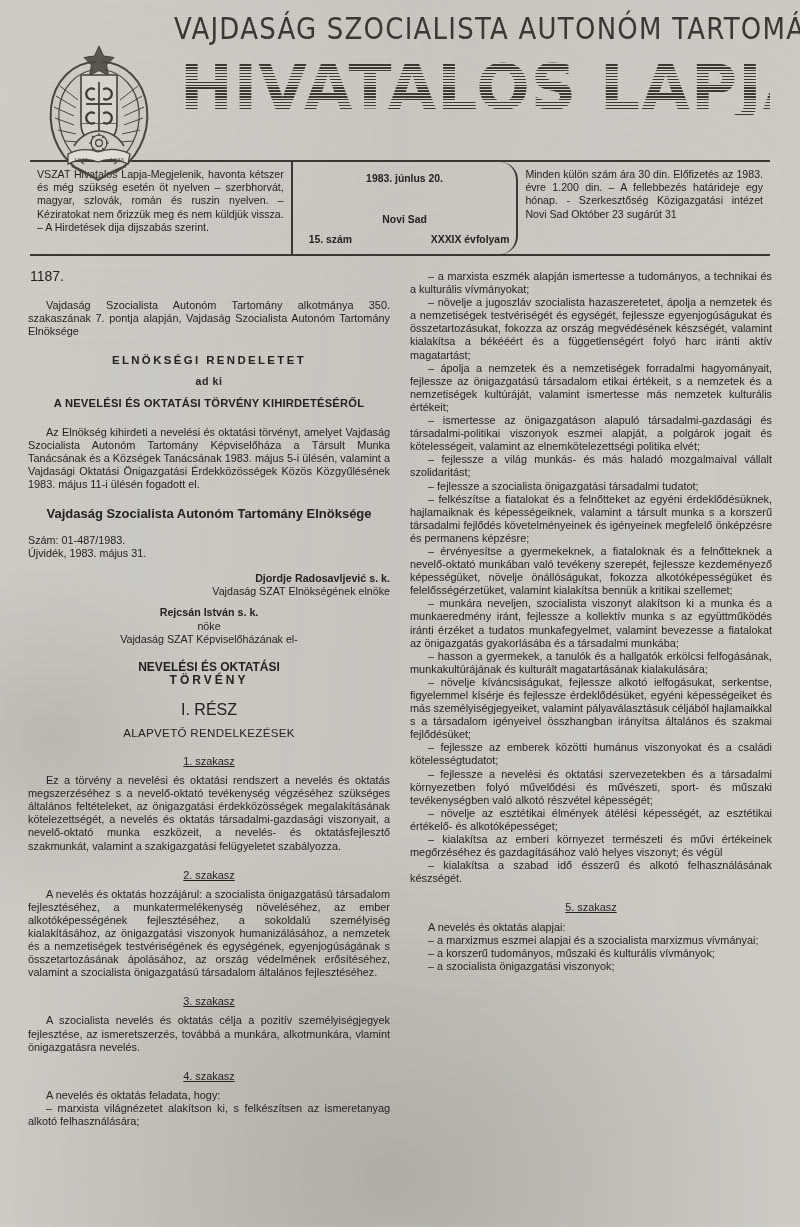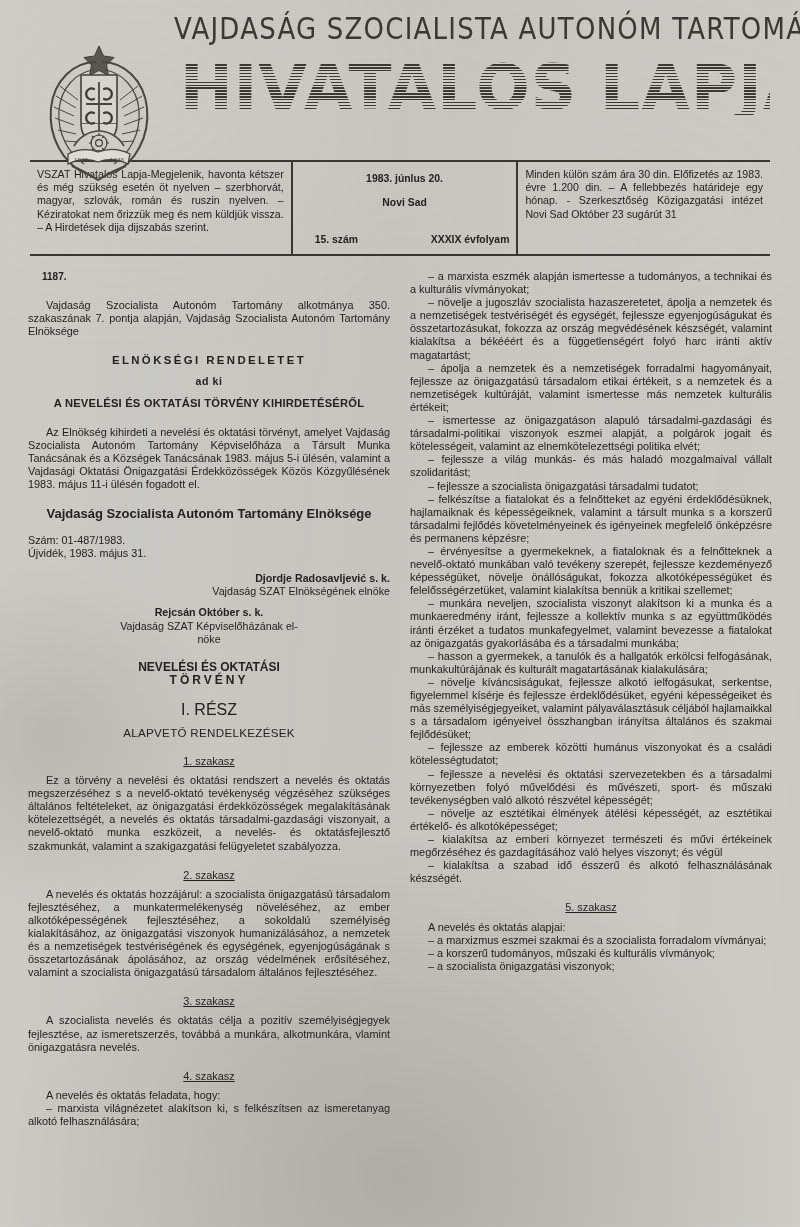--- a/index.html
+++ b/index.html
@@ -116,6 +116,7 @@
     width: 30.5%;
     border-right: 2.5px solid #3a3733;
     position: relative;
+    border-radius: 18px;
   }
   .ib-right { width: 34%; text-align: justify; }
   .ib-mid .d1 { text-align: center; font-weight: bold; font-size: 10.4px; margin-top: 4px; }

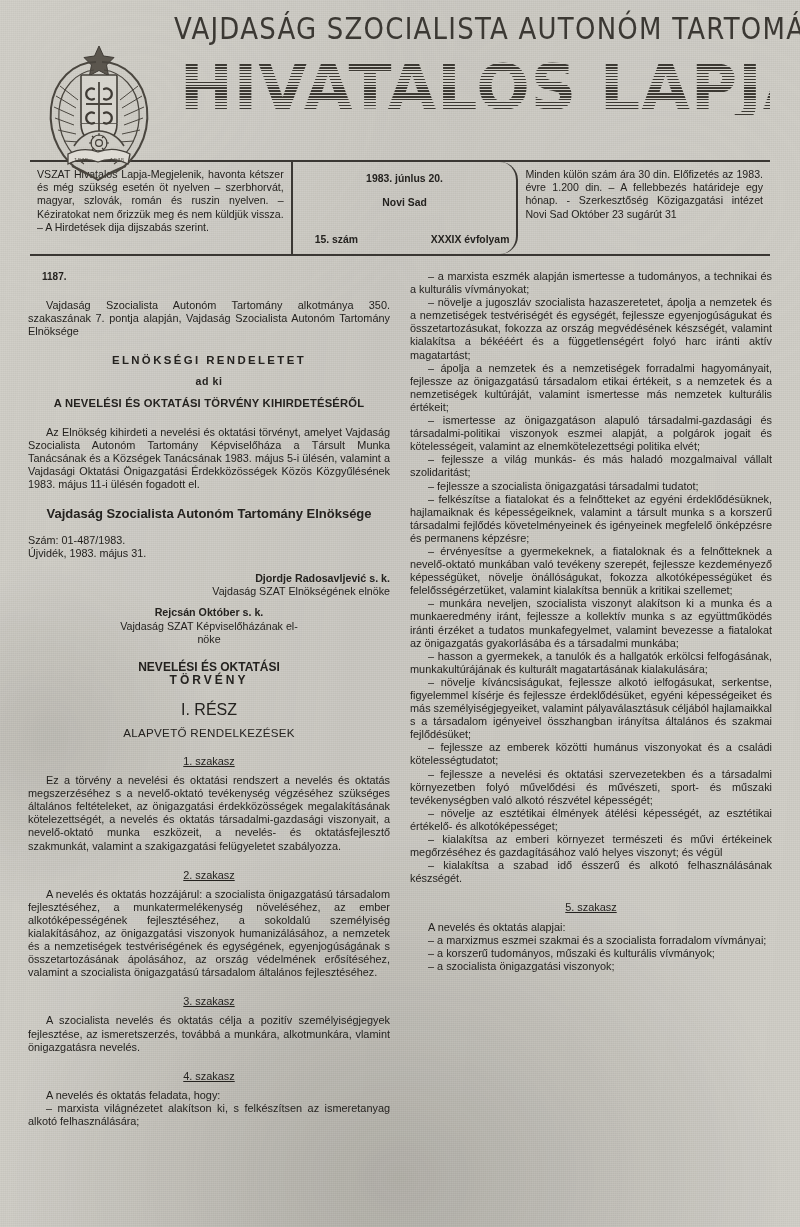--- a/index.html
+++ b/index.html
@@ -120,7 +120,7 @@
   }
   .ib-right { width: 34%; text-align: justify; }
   .ib-mid .d1 { text-align: center; font-weight: bold; font-size: 10.4px; margin-top: 4px; }
-  .ib-mid .d2 { text-align: center; font-weight: bold; font-size: 10.4px; margin-top: 11px; }
+  .ib-mid .d2 { text-align: center; font-weight: bold; font-size: 10.4px; margin-top: 28px; }
   .ib-mid .d3 {
     position: absolute; left: 22px; right: 7px; bottom: 8px;
     display: flex; justify-content: space-between; font-weight: bold; font-size: 10.4px;

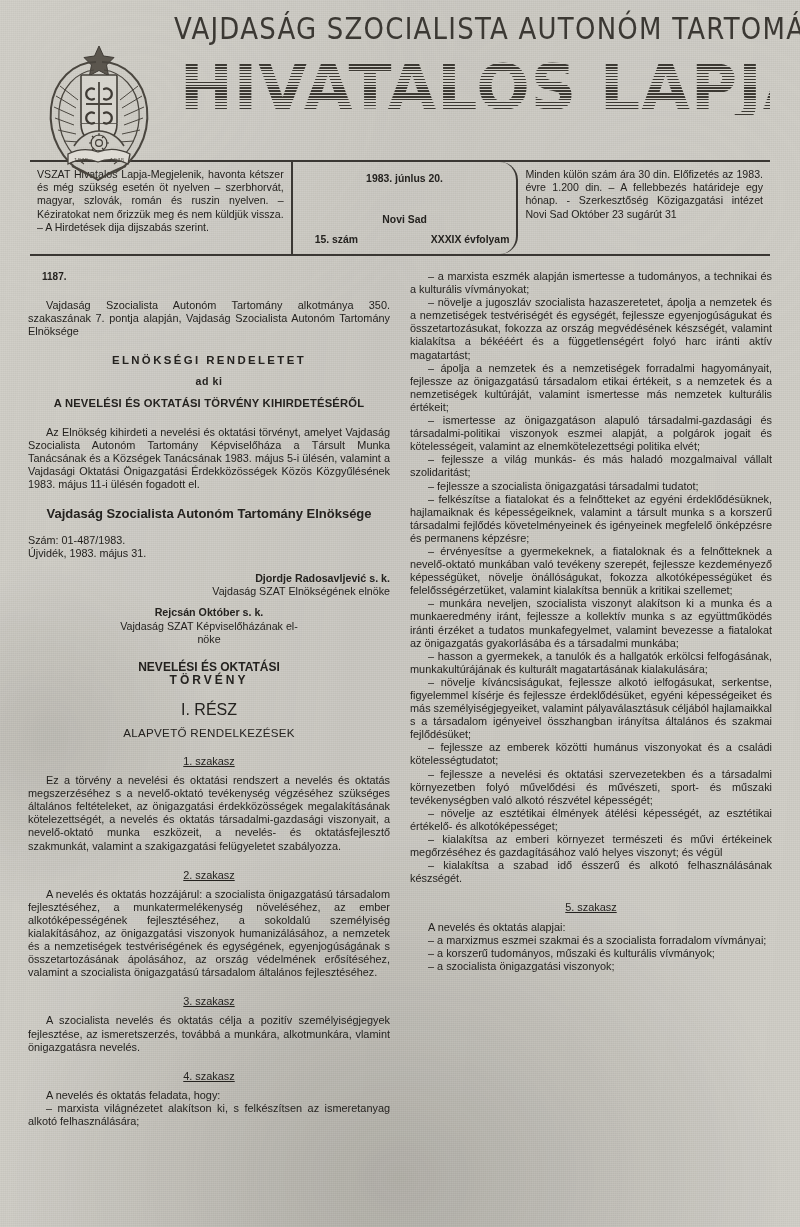--- a/index.html
+++ b/index.html
@@ -122,7 +122,7 @@
   .ib-mid .d1 { text-align: center; font-weight: bold; font-size: 10.4px; margin-top: 4px; }
   .ib-mid .d2 { text-align: center; font-weight: bold; font-size: 10.4px; margin-top: 28px; }
   .ib-mid .d3 {
-    position: absolute; left: 22px; right: 7px; bottom: 8px;
+    position: absolute; left: 16px; right: 7px; bottom: 8px;
     display: flex; justify-content: space-between; font-weight: bold; font-size: 10.4px;
   }
 

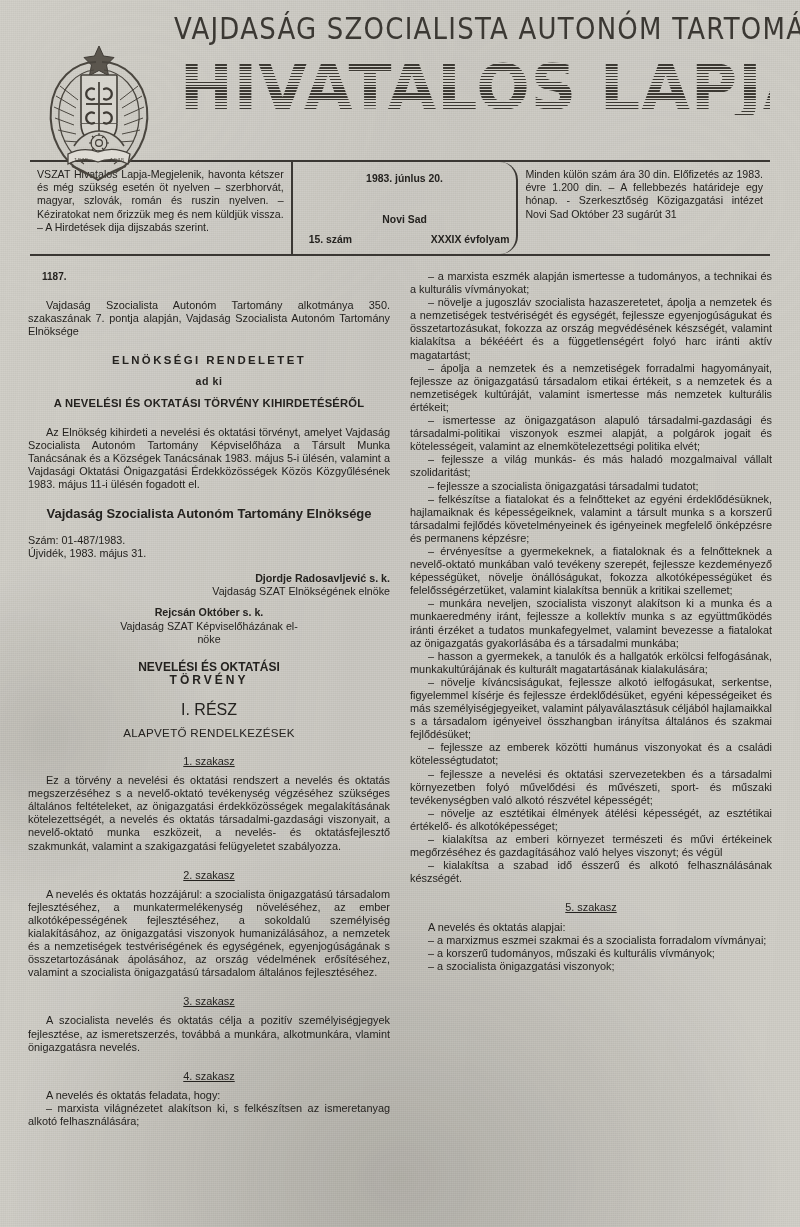--- a/index.html
+++ b/index.html
@@ -146,7 +146,7 @@
   .gap14 { height: 14px; }
   .gap16 { height: 16px; }
 
-  .docnum { font-size: 10px; font-weight: bold; margin-left: 14px; }
+  .docnum { font-size: 14px; font-weight: normal; margin-left: 2px; }
   .hd-decree { font-size: 11.4px; font-weight: bold; letter-spacing: 2.4px; }
   .hd-adki { font-size: 10.6px; font-weight: bold; letter-spacing: .6px; }
   .hd-about { font-size: 11.2px; font-weight: bold; letter-spacing: .2px; text-align: center; }

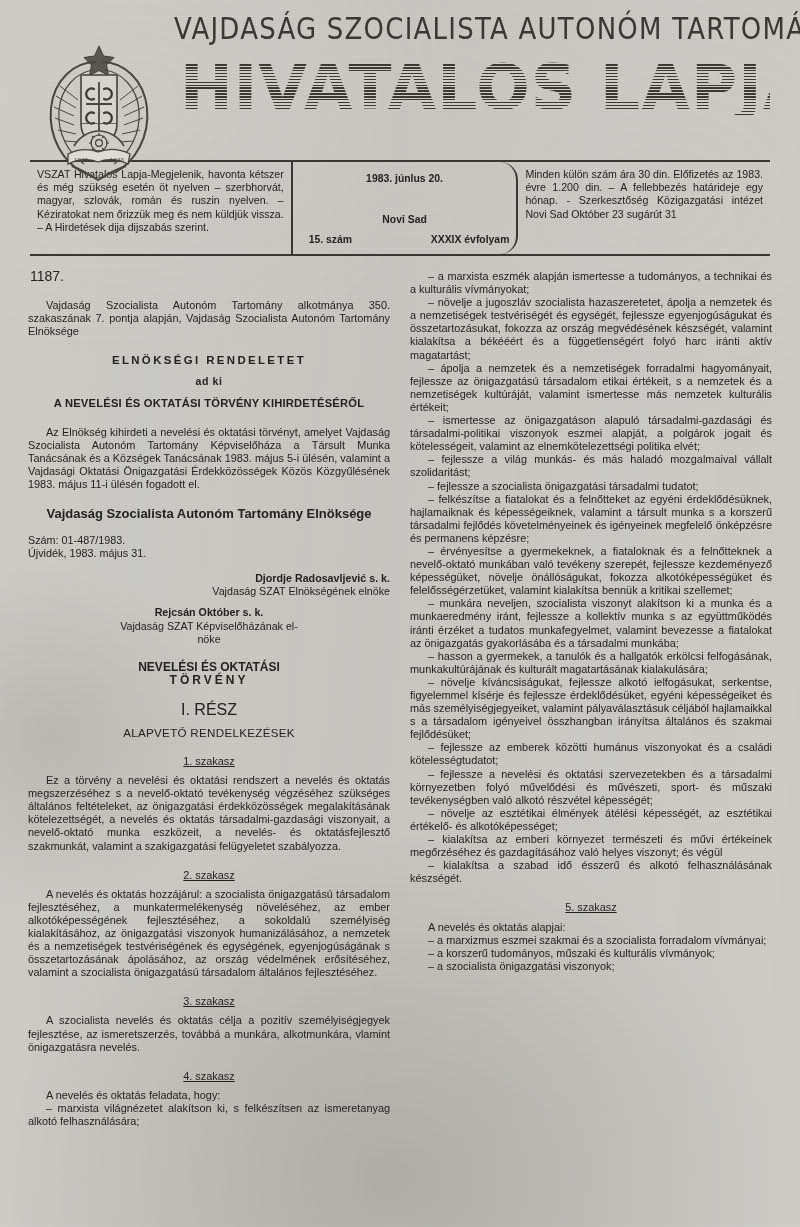--- a/index.html
+++ b/index.html
@@ -283,7 +283,7 @@
       <div class="gap8"></div>
 
       <div class="sig-blk">
-        <div class="nm">Rejcsán Október s. k.</div>
+        <div class="nm">Rejcsán István s. k.</div>
         <div>Vajdaság SZAT Képviselőházának el-</div>
         <div>nöke</div>
       </div>

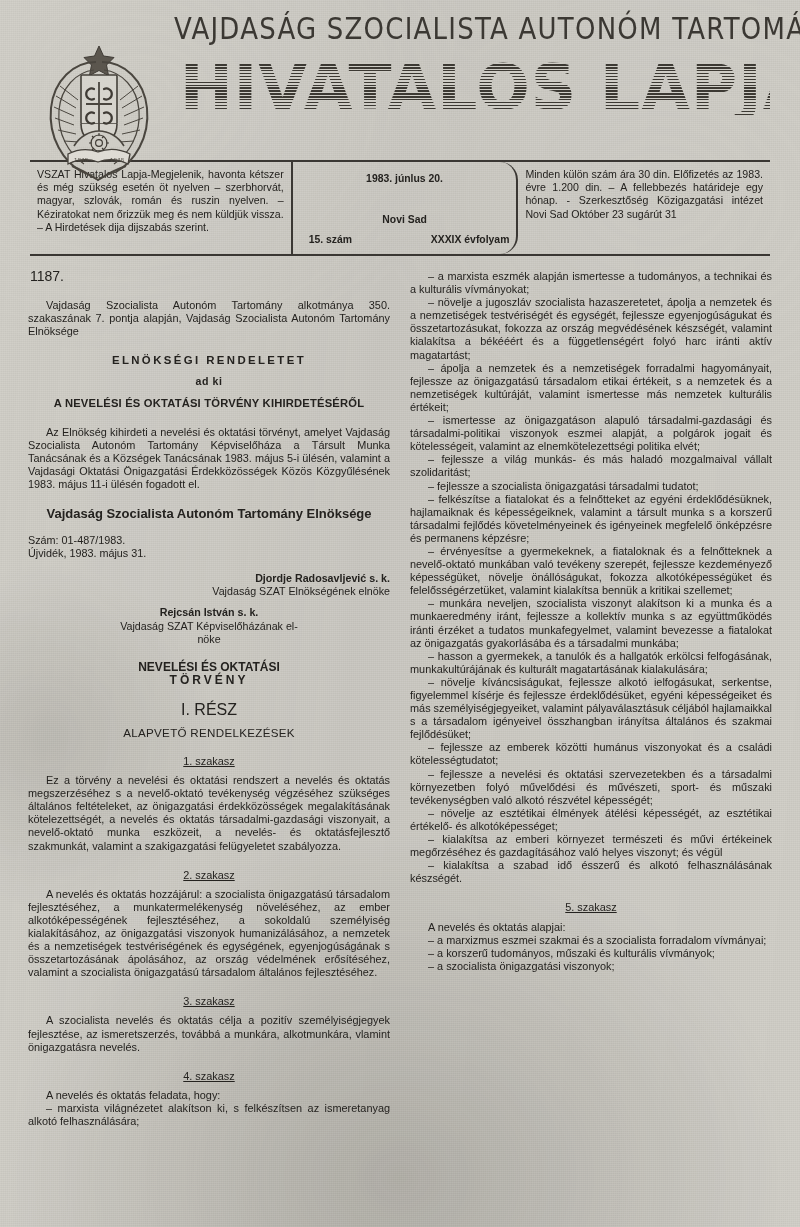--- a/index.html
+++ b/index.html
@@ -284,8 +284,8 @@
 
       <div class="sig-blk">
         <div class="nm">Rejcsán István s. k.</div>
+        <div>nöke</div>
         <div>Vajdaság SZAT Képviselőházának el-</div>
-        <div>nöke</div>
       </div>
 
       <div class="gap14"></div>

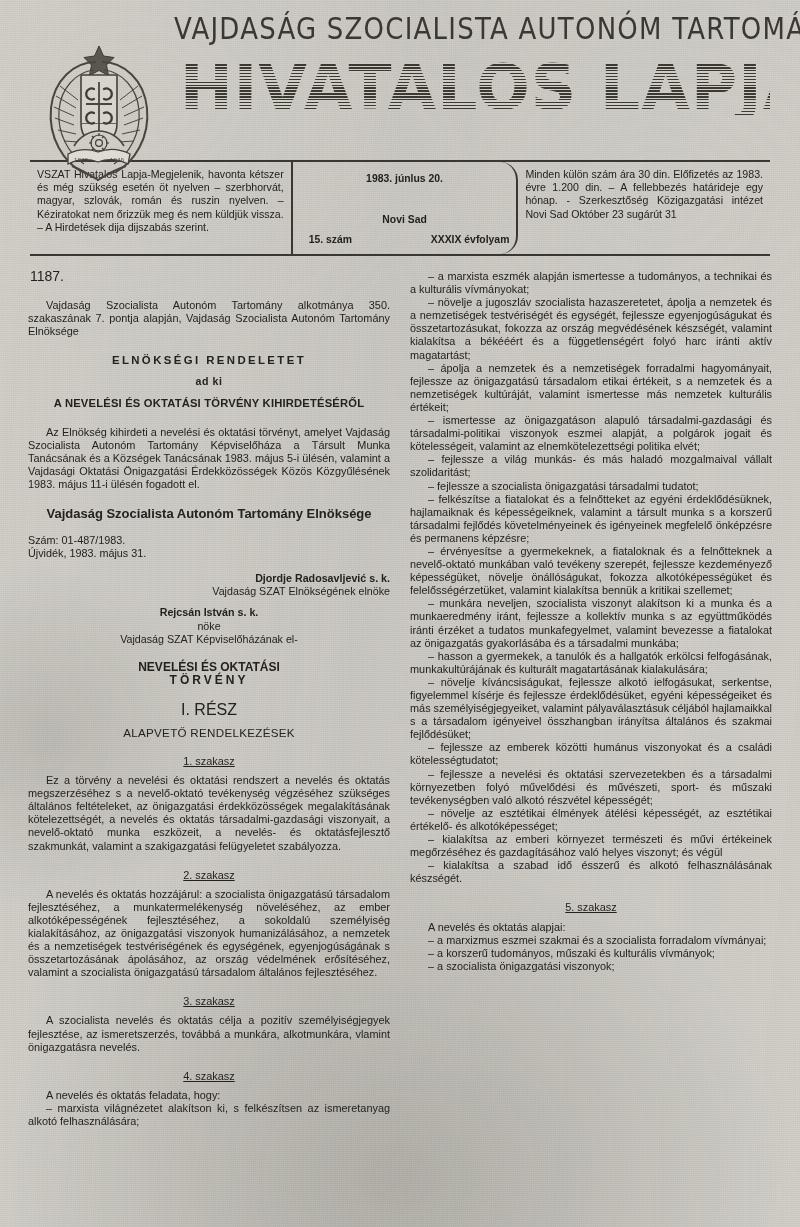--- a/index.html
+++ b/index.html
@@ -349,7 +349,7 @@
       <p class="ctr sect">5. szakasz</p>
       <div class="gap6"></div>
       <p class="ind">A nevelés és oktatás alapjai:</p>
-      <p class="just ind">– a marxizmus eszmei szakmai és a szocialista forradalom vívmányai;</p>
+      <p class="just ind">– a marxizmus eszmei alapjai és a szocialista marxizmus vívmányai;</p>
       <p class="just ind">– a korszerű tudományos, műszaki és kulturális vívmányok;</p>
       <p class="just ind">– a szocialista önigazgatási viszonyok;</p>
     </div>

